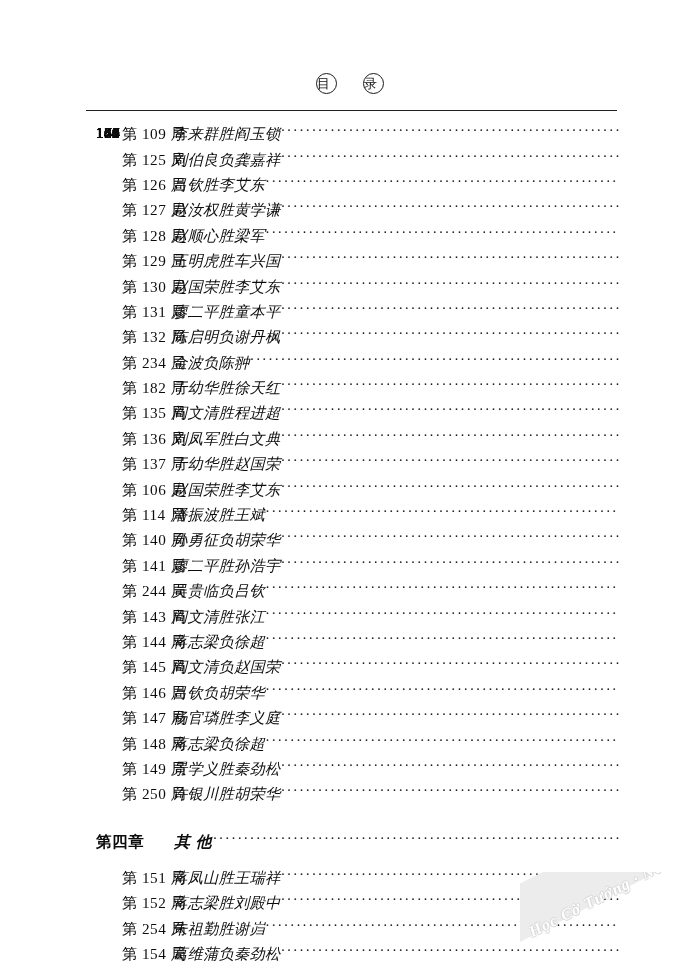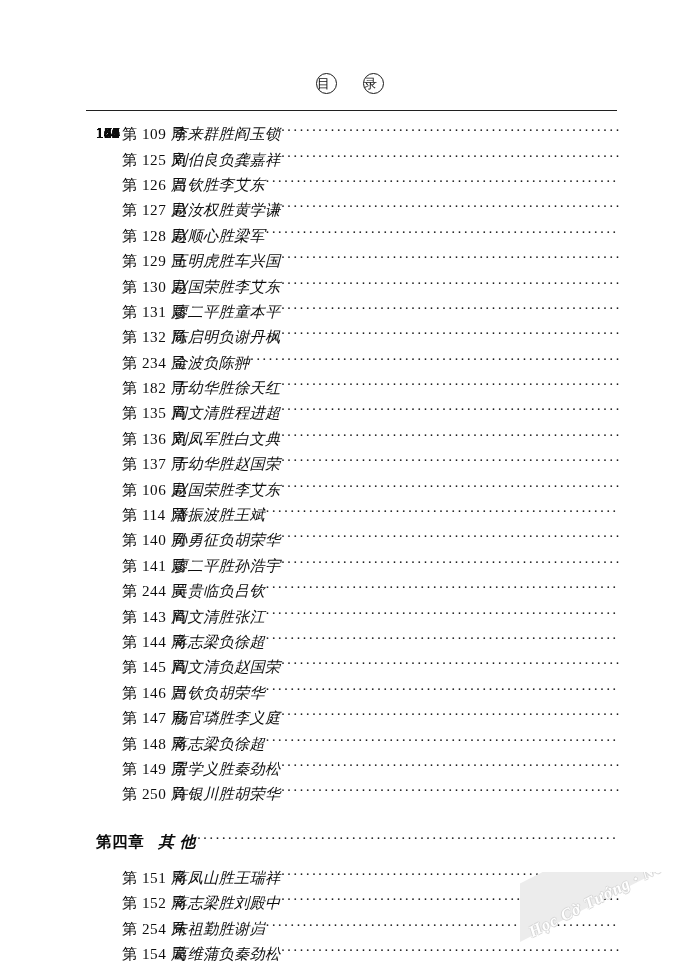--- a/index.html
+++ b/index.html
@@ -126,7 +126,7 @@
   .row.chapter .num {
     width: auto;
     padding-left: 10px;
-    margin-right: 0;
+    margin-right: 16px;
   }
   .row.chapter .title {
     letter-spacing: 1px;

